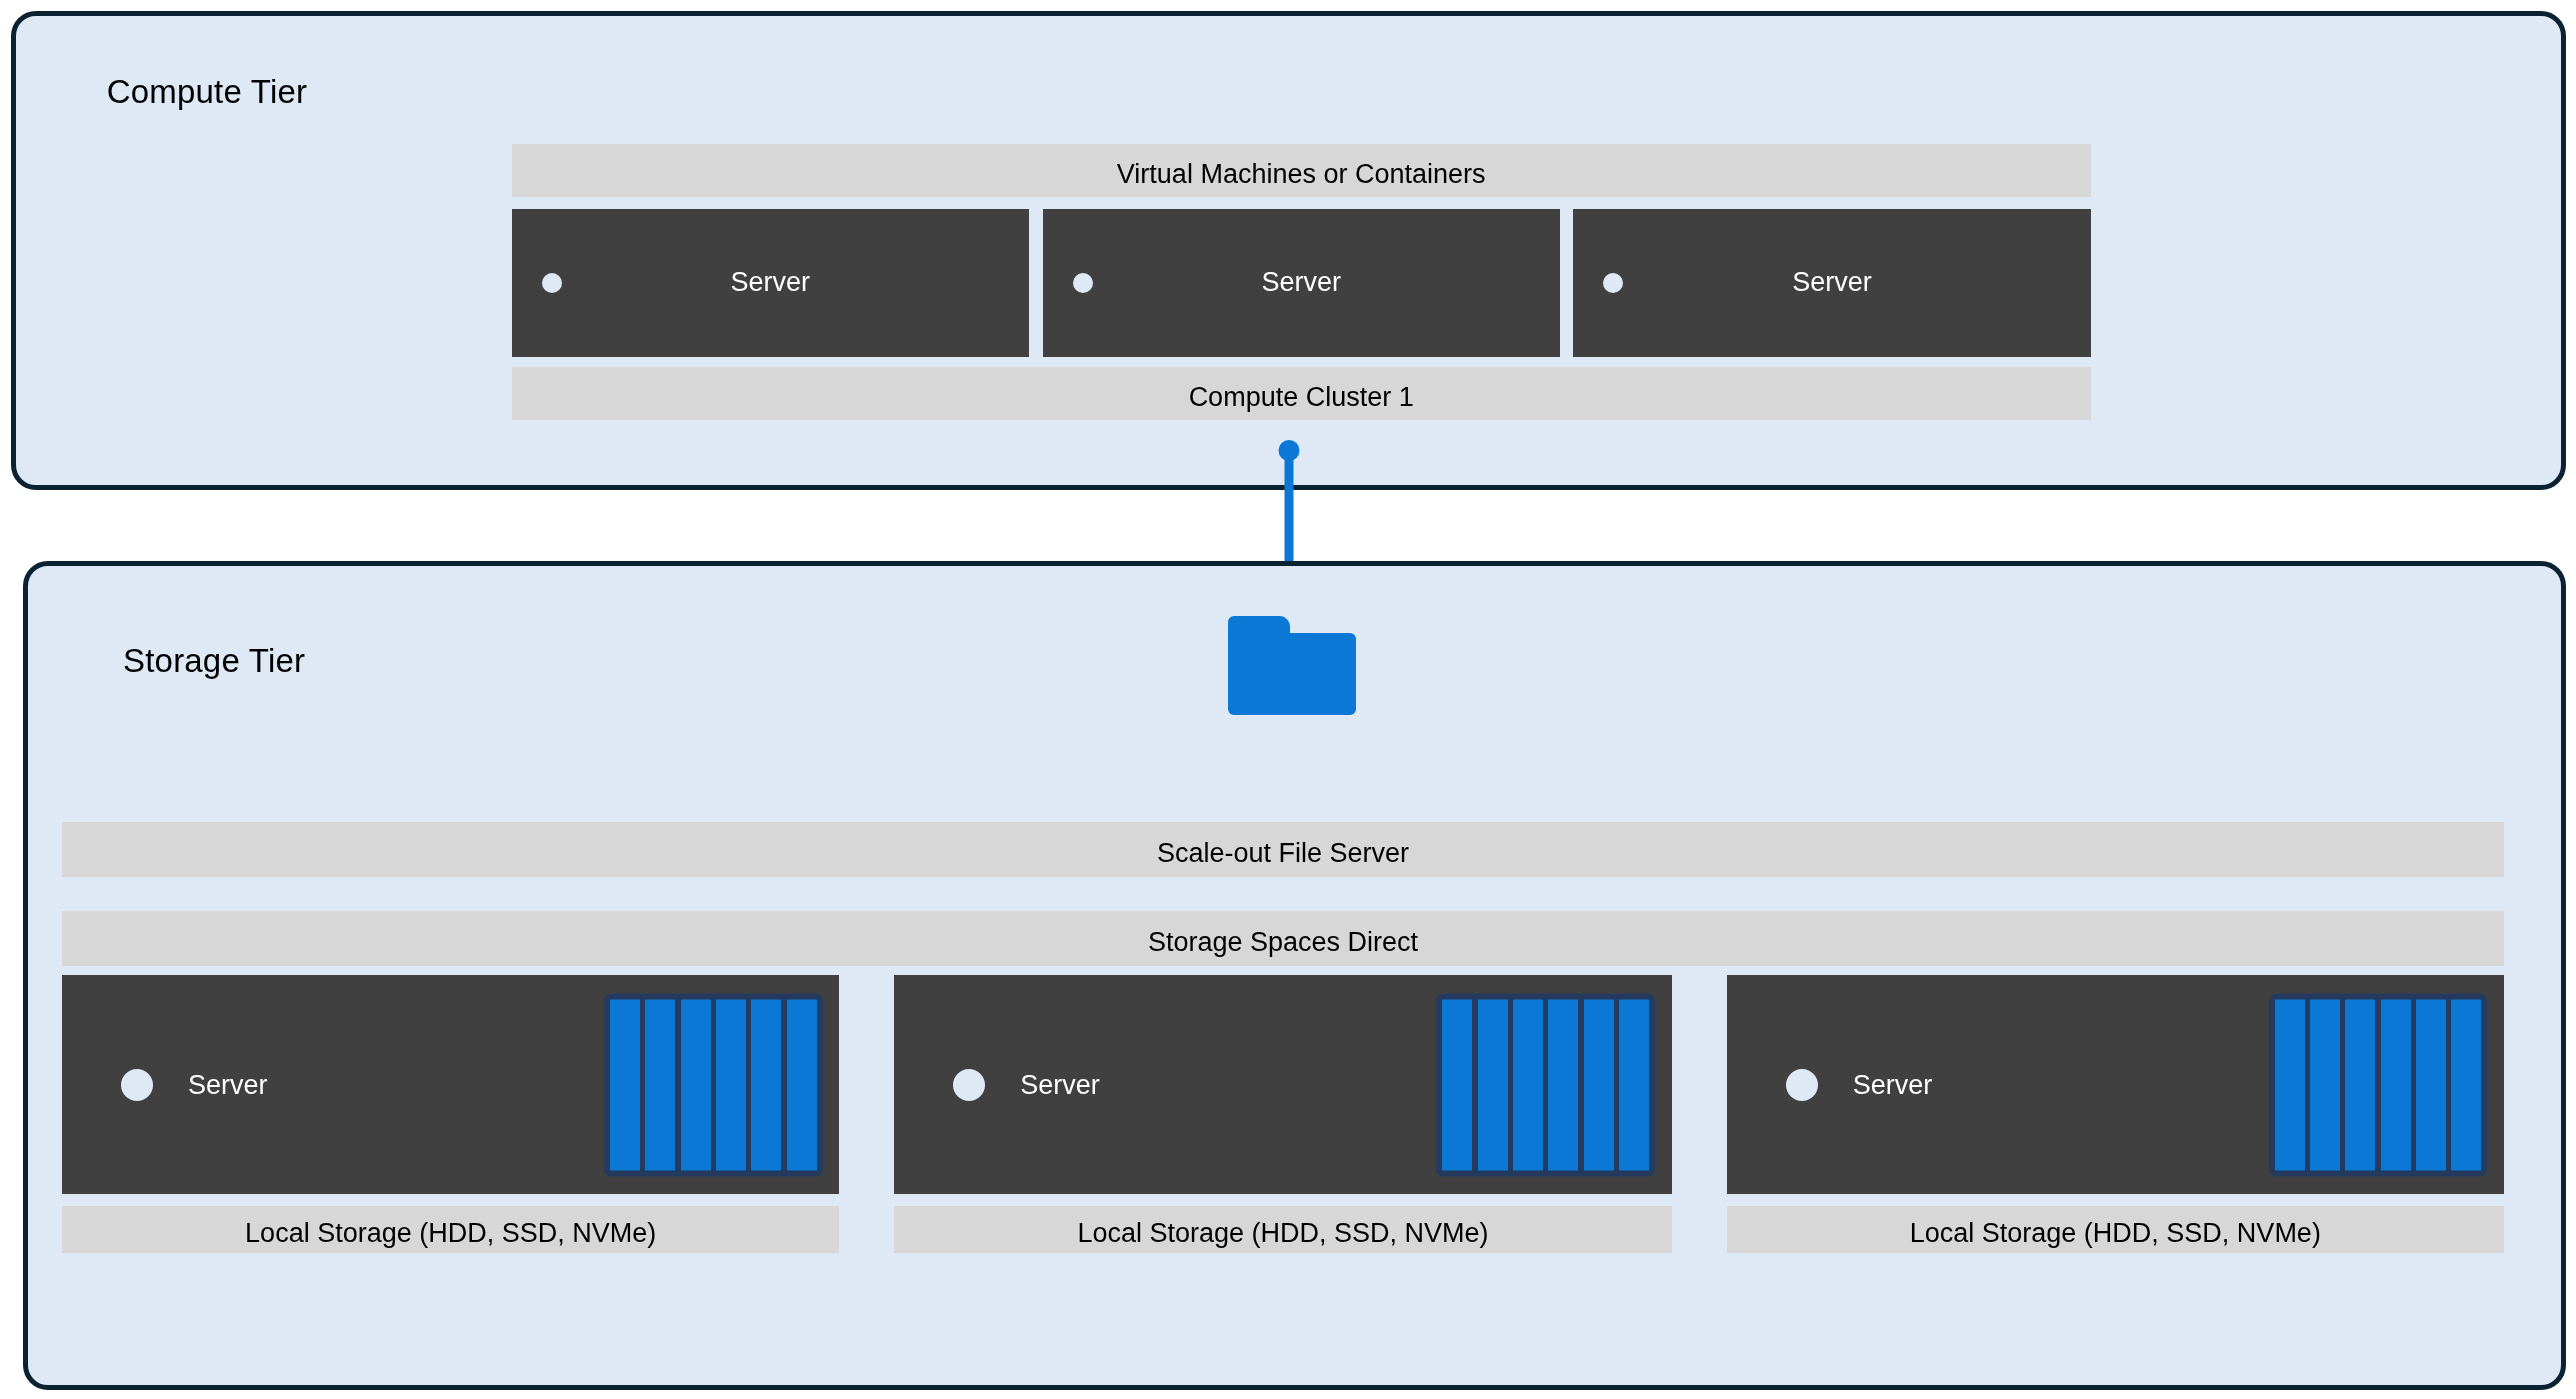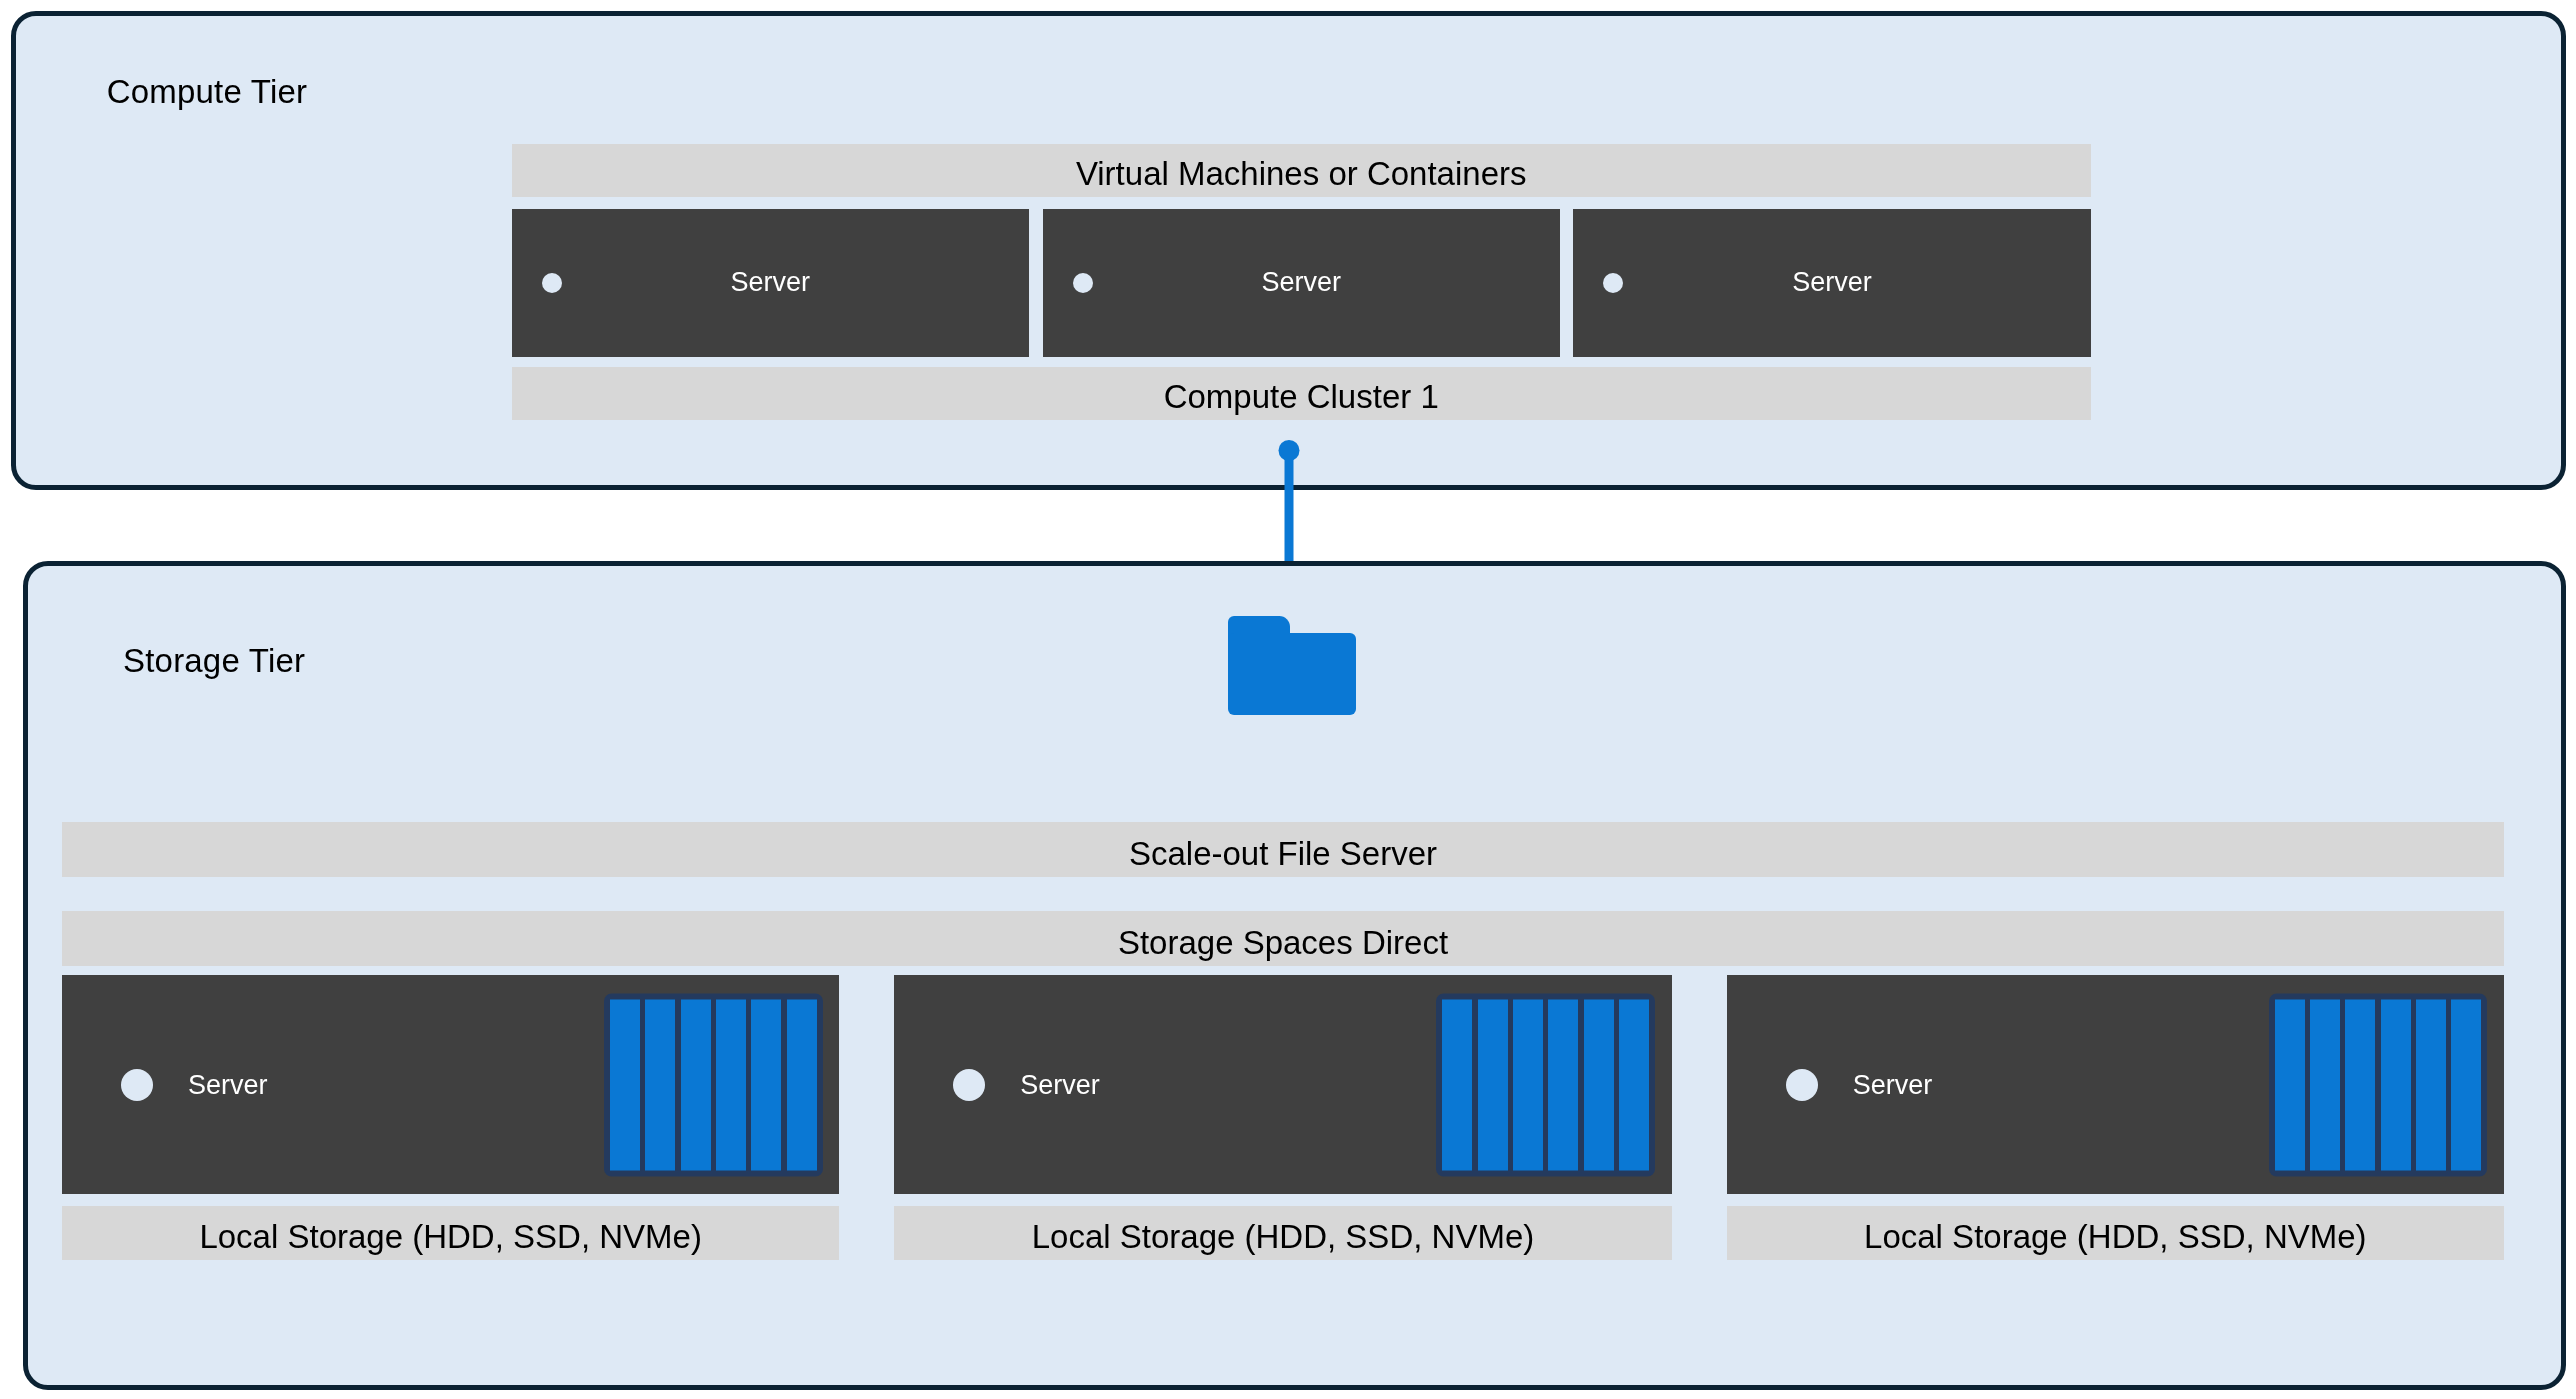--- a/index.html
+++ b/index.html
@@ -55,7 +55,7 @@
     box-sizing: border-box;
   }
   .band-label {
-    font-size: 33px;
+    font-size: 27px;
     color: #000000;
     white-space: nowrap;
     margin-top: 8px;

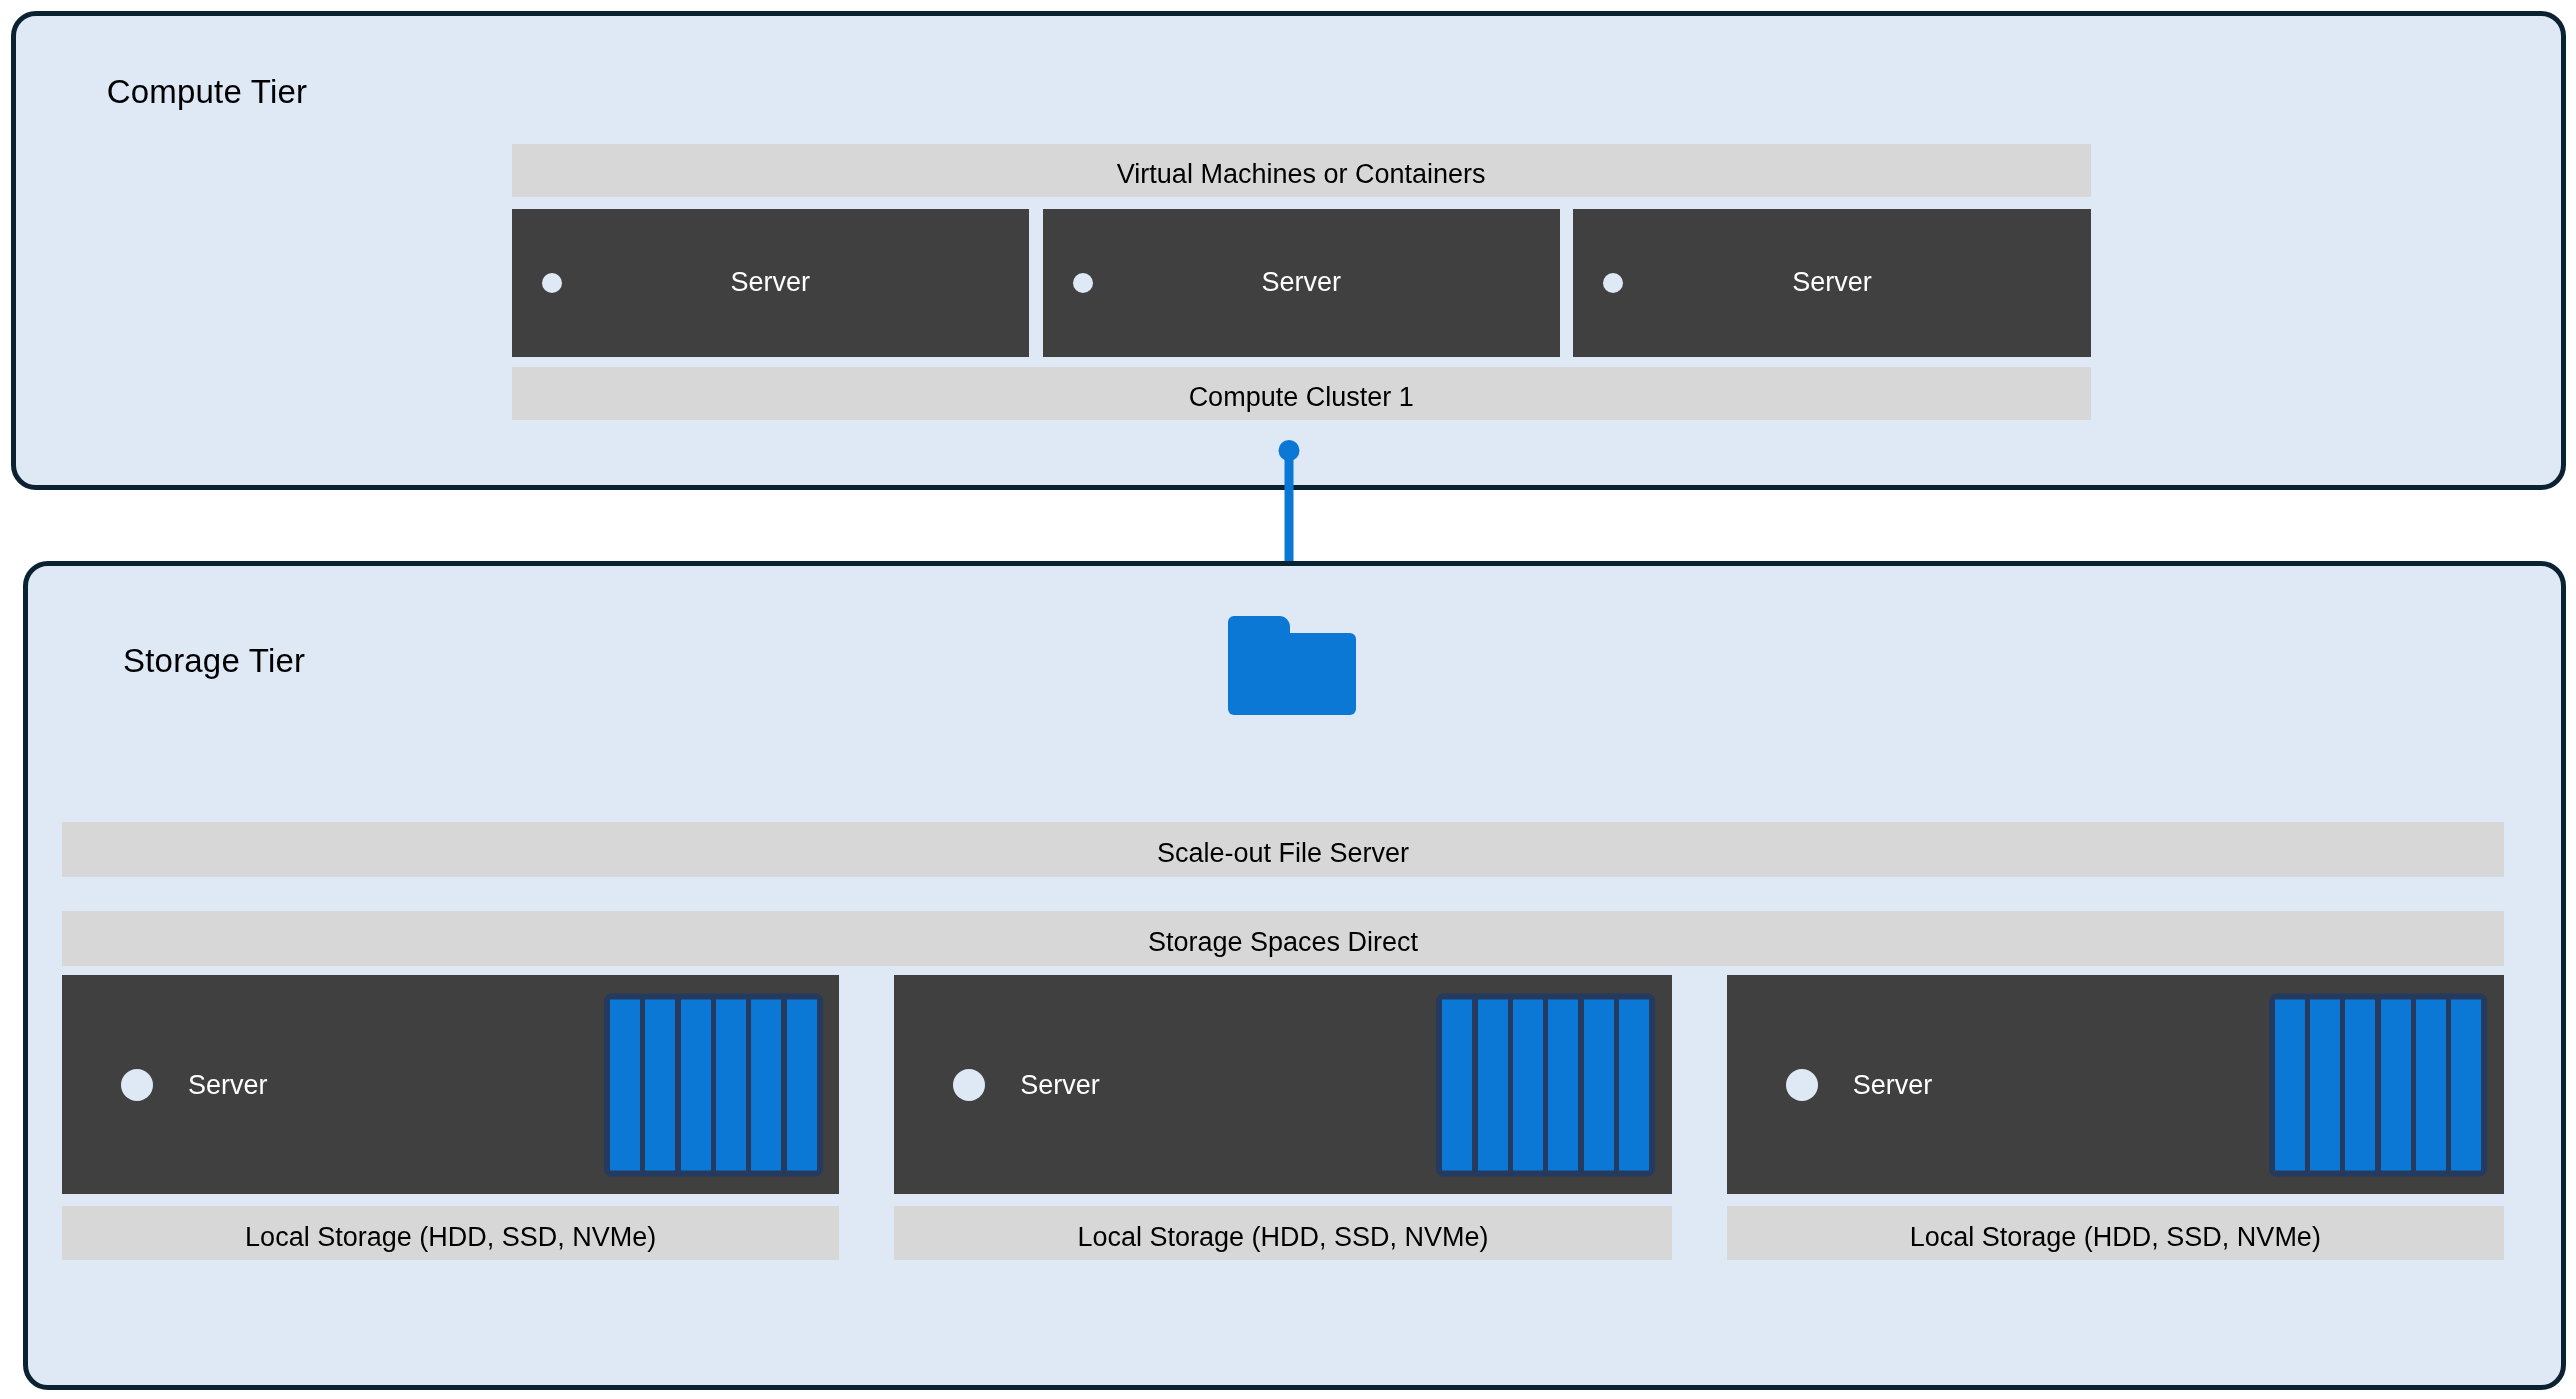--- a/index.html
+++ b/index.html
@@ -244,7 +244,7 @@
   }
   .local-storage-band {
     margin-top: 12px;
-    height: 54px;
+    height: 47px;
   }
 </style>
 </head>

